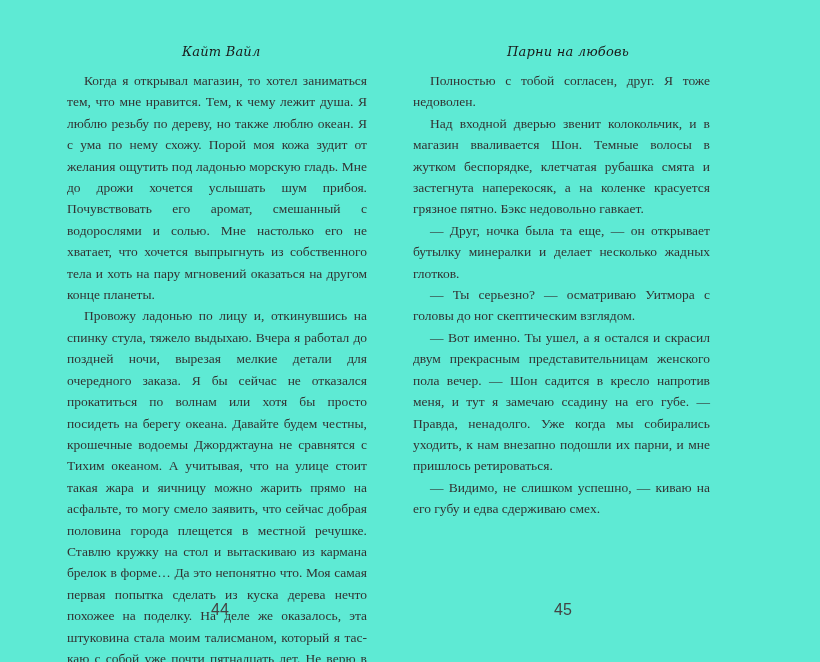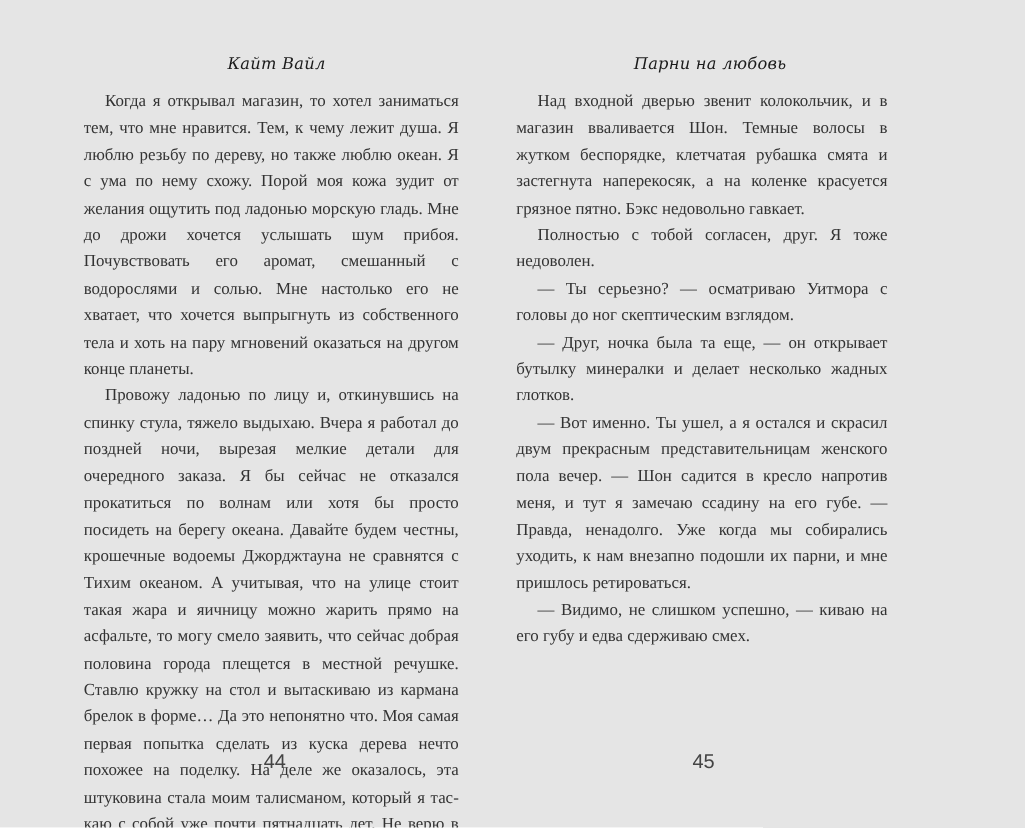--- a/index.html
+++ b/index.html
@@ -19,7 +19,7 @@
       position: absolute;
       left: 0; top: 0;
       width: 820px; height: 662px;
-      background: #e5e5e5;
+      background: #5eead4;
     }
     .page {
       position: absolute;

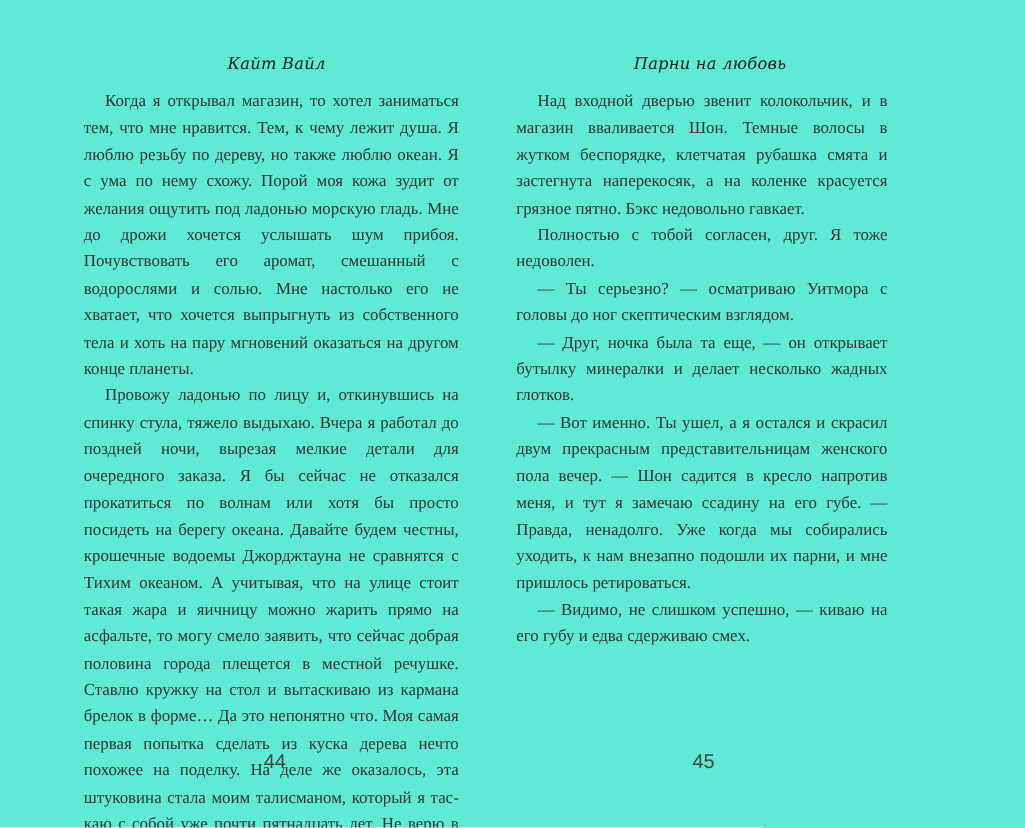--- a/index.html
+++ b/index.html
@@ -86,8 +86,8 @@
   <div class="page right">
     <div class="running-head">Парни на любовь</div>
     <div class="text-block">
+      <p>Полностью с тобой согласен, друг. Я тоже недоволен.</p>
       <p>Над входной дверью звенит колокольчик, и в магазин вваливается Шон. Темные волосы в жутком беспорядке, клетчатая рубашка смята и застегнута наперекосяк, а на коленке красуется грязное пятно. Бэкс недовольно гав­кает.</p>
-      <p>Полностью с тобой согласен, друг. Я тоже недоволен.</p>
       <p>— Ты серьезно? — осматриваю Уитмора с головы до ног скептическим взглядом.</p>
       <p>— Друг, ночка была та еще, — он открывает бутылку минералки и делает несколько жадных глотков.</p>
       <p>— Вот именно. Ты ушел, а я остался и скрасил двум прекрасным представительницам женского пола ве­чер. — Шон садится в кресло напротив меня, и тут я замечаю ссадину на его губе. — Правда, ненадолго. Уже когда мы собирались уходить, к нам внезапно подошли их парни, и мне пришлось ретироваться.</p>

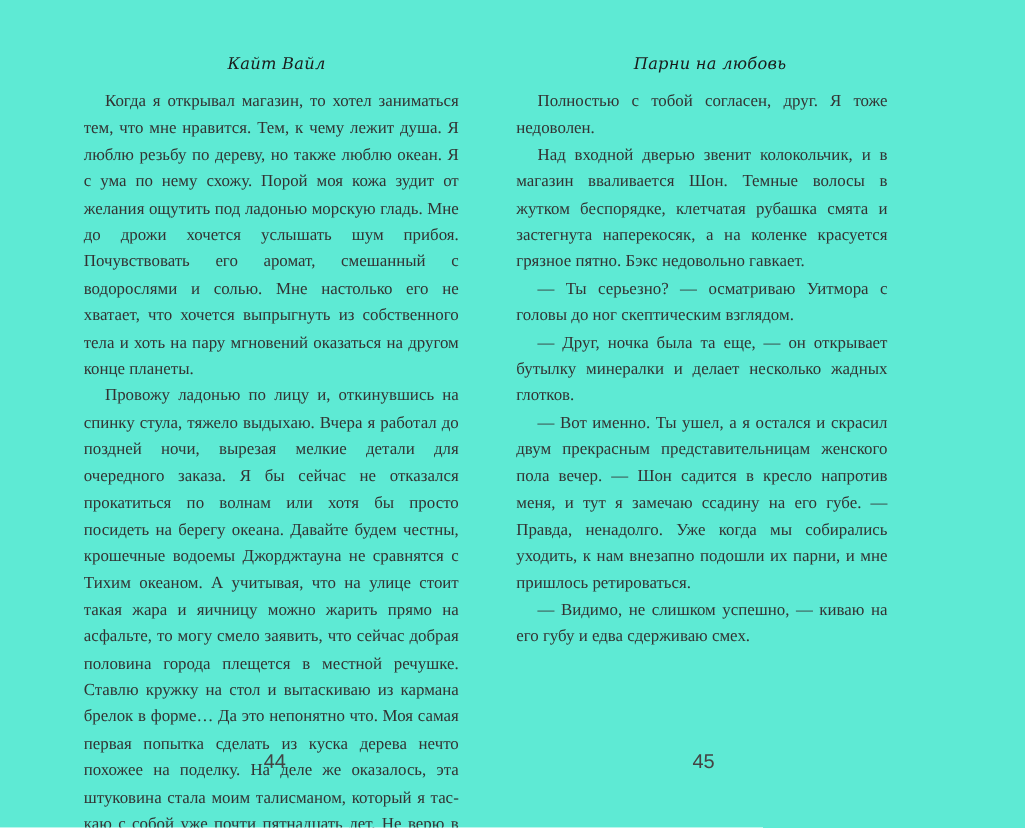--- a/index.html
+++ b/index.html
@@ -88,8 +88,8 @@
     <div class="text-block">
       <p>Полностью с тобой согласен, друг. Я тоже недоволен.</p>
       <p>Над входной дверью звенит колокольчик, и в магазин вваливается Шон. Темные волосы в жутком беспорядке, клетчатая рубашка смята и застегнута наперекосяк, а на коленке красуется грязное пятно. Бэкс недовольно гав­кает.</p>
+      <p>— Друг, ночка была та еще, — он открывает бутылку минералки и делает несколько жадных глотков.</p>
       <p>— Ты серьезно? — осматриваю Уитмора с головы до ног скептическим взглядом.</p>
-      <p>— Друг, ночка была та еще, — он открывает бутылку минералки и делает несколько жадных глотков.</p>
       <p>— Вот именно. Ты ушел, а я остался и скрасил двум прекрасным представительницам женского пола ве­чер. — Шон садится в кресло напротив меня, и тут я замечаю ссадину на его губе. — Правда, ненадолго. Уже когда мы собирались уходить, к нам внезапно подошли их парни, и мне пришлось ретироваться.</p>
       <p>— Видимо, не слишком успешно, — киваю на его губу и едва сдерживаю смех.</p>
 

